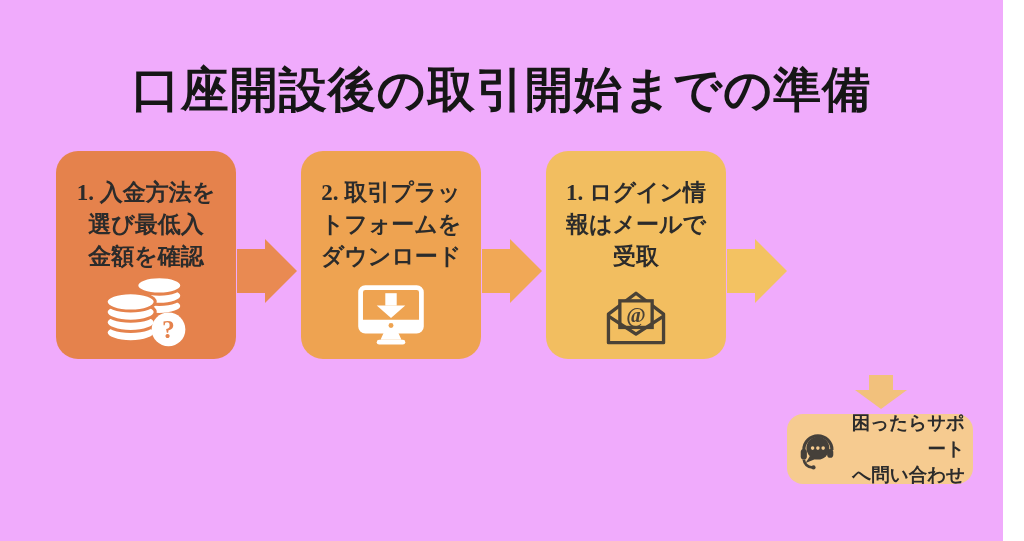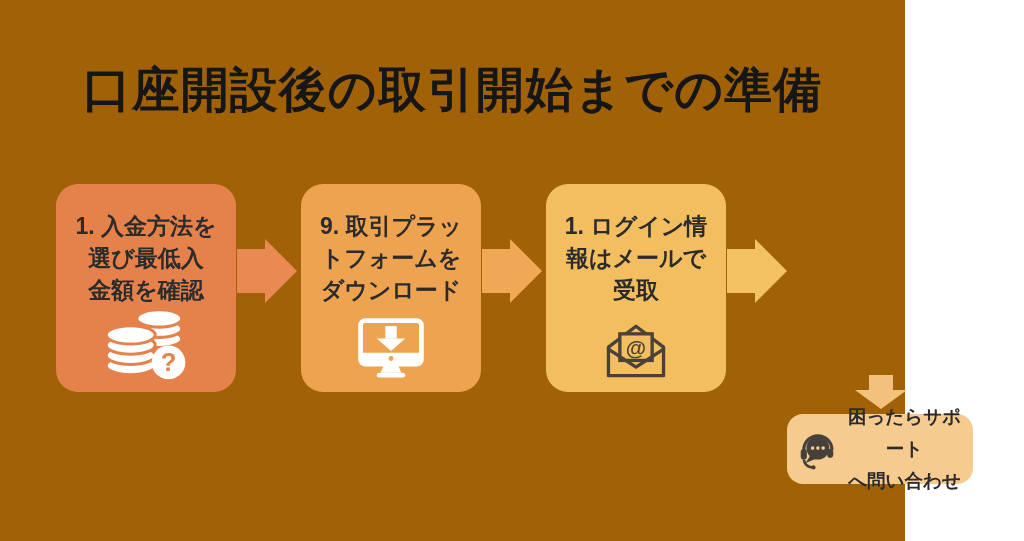--- a/index.html
+++ b/index.html
@@ -13,9 +13,9 @@
   }
   .canvas {
     position: relative;
-    width: 905px;
+    width: 1003px;
     height: 541px;
-    background: #a16207;
+    background: #f0abfc;
   }
   .title {
     position: absolute;

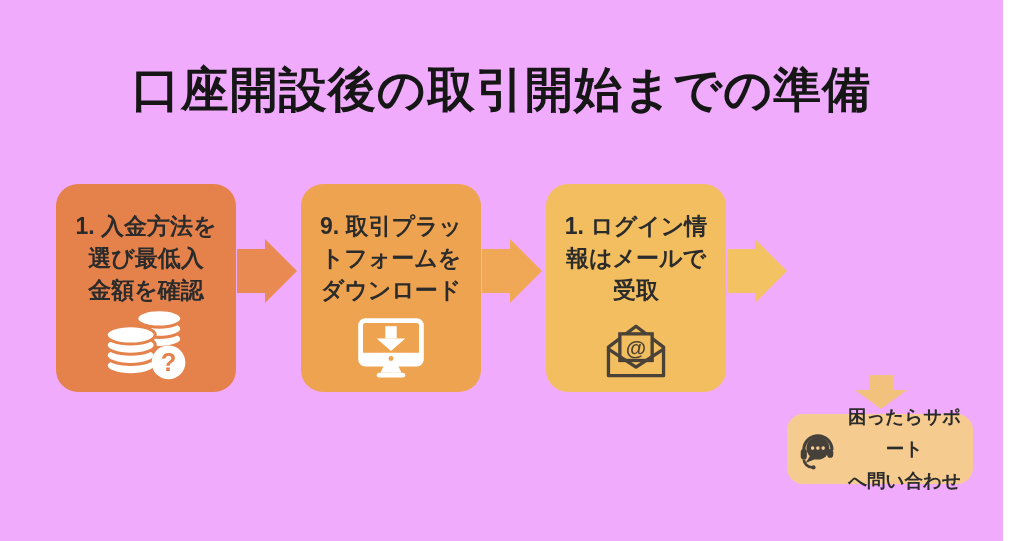--- a/index.html
+++ b/index.html
@@ -31,11 +31,12 @@
   }
   .step-box {
     position: absolute;
-    top: 184px;
+    top: 151px;
     width: 180px;
     height: 208px;
     border-radius: 22px;
     box-sizing: border-box;
+    font-family: Liberation Serif, serif;
   }
   .step-box.s1 { left: 56px; }
   .step-box.s2 { left: 301px; }

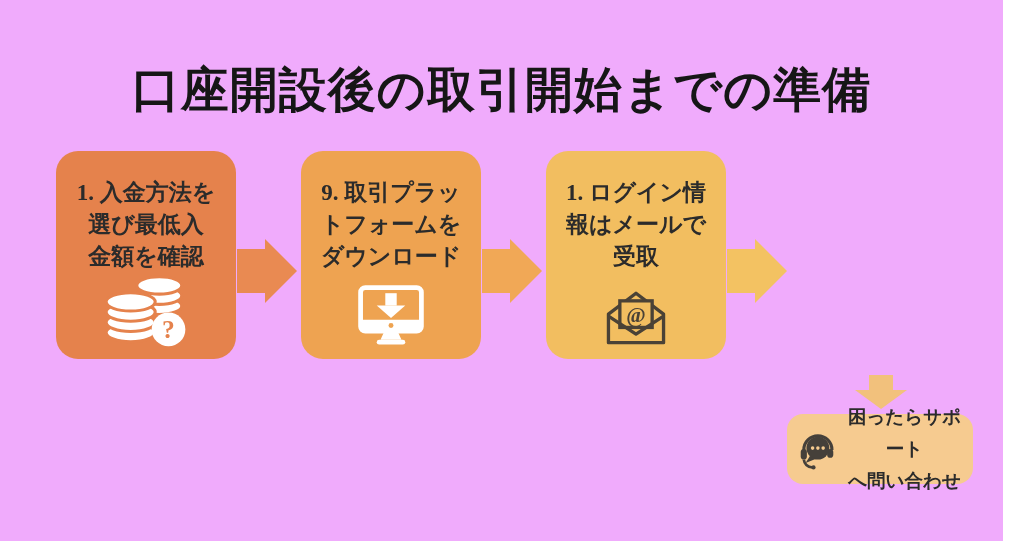--- a/index.html
+++ b/index.html
@@ -165,7 +165,7 @@
   </div>
 
   <div class="step-box s2" style="background-color: rgb(238, 163, 81);">
-    <div class="step-label">9. 取引プラッ
+    <div class="step-label">2. 取引プラッ
 トフォームを
 ダウンロード</div>
     <div class="step-icon">

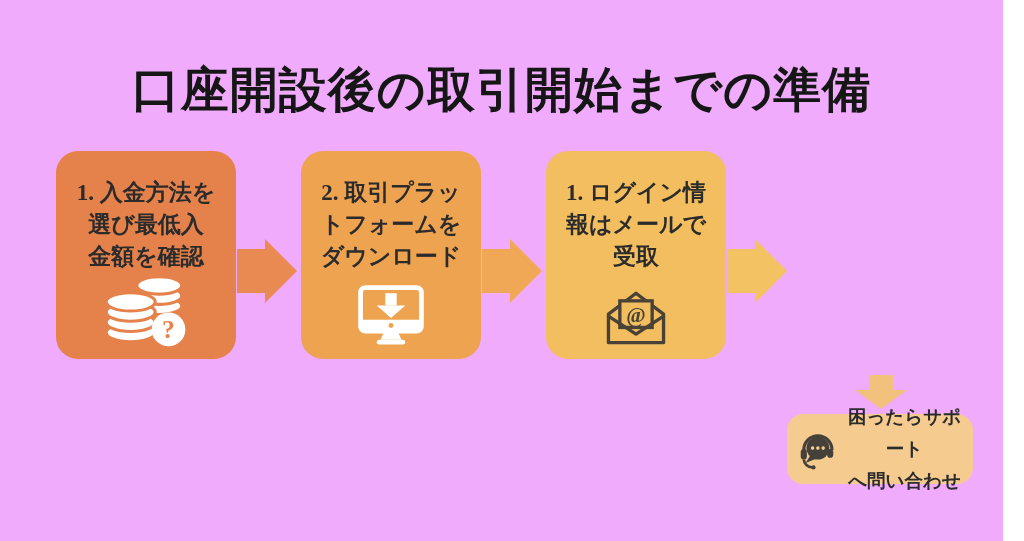--- a/index.html
+++ b/index.html
@@ -118,10 +118,10 @@
   }
   .support-label {
     font-size: 18.5px;
-    line-height: 32px;
+    line-height: 26px;
     font-weight: bold;
     color: #2B2B2B;
-    text-align: center;
+    text-align: right;
     white-space: pre-line;
   }
   svg { display: block; }

